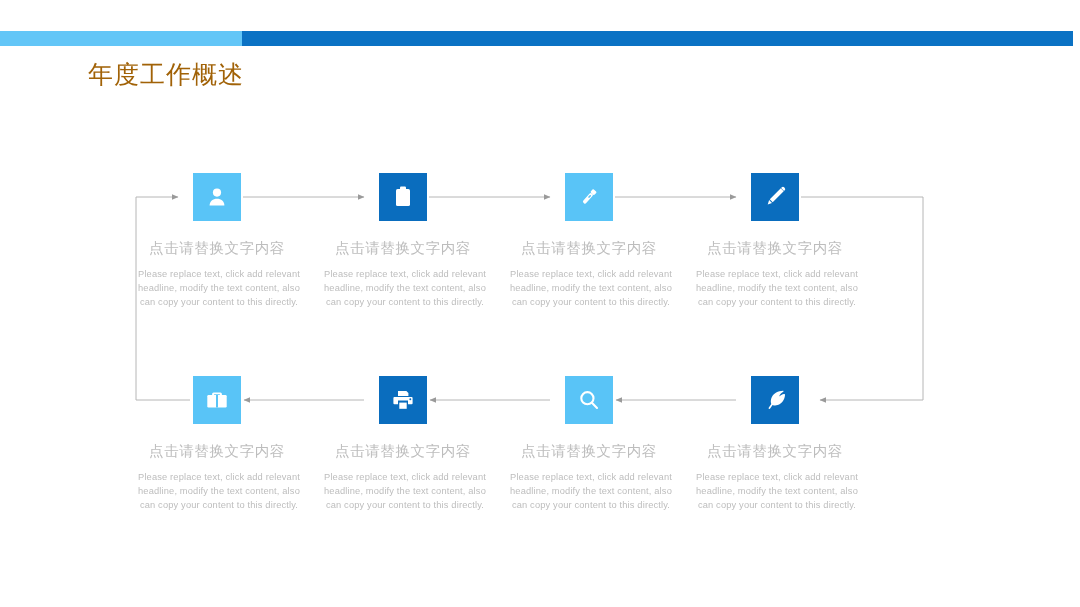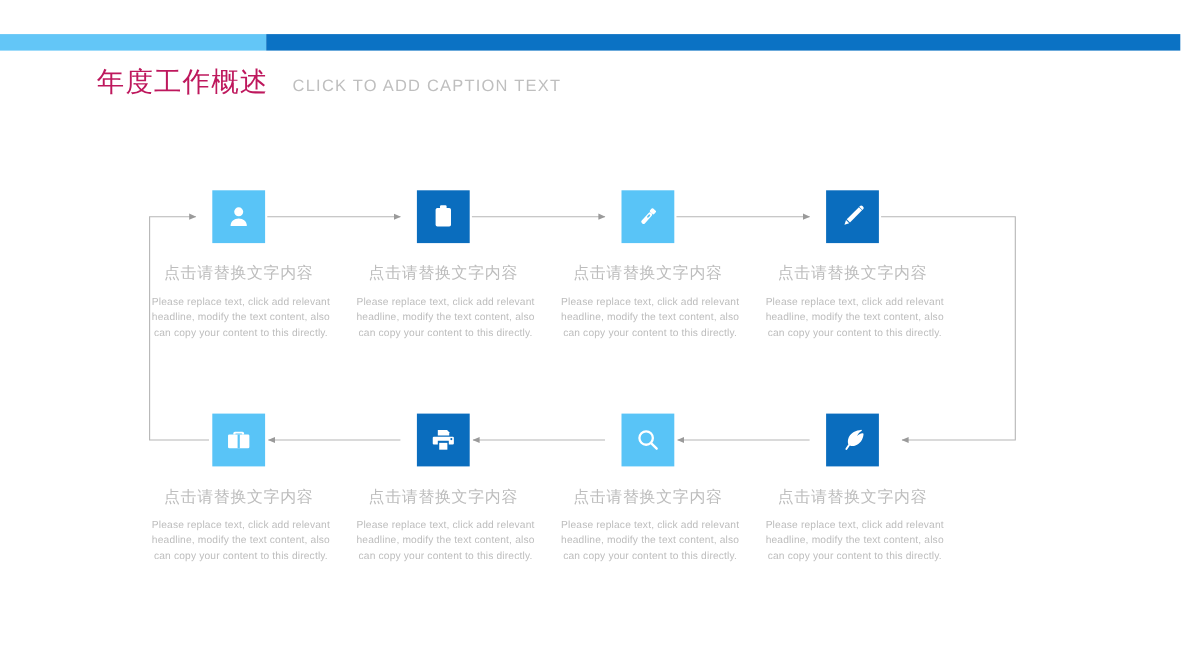--- a/index.html
+++ b/index.html
@@ -51,7 +51,7 @@
   }
   #page-title {
     font-size: 25px;
-    color: #be185d;
+    color: #a16207;
     letter-spacing: 1px;
     font-weight: 400;
     white-space: nowrap;

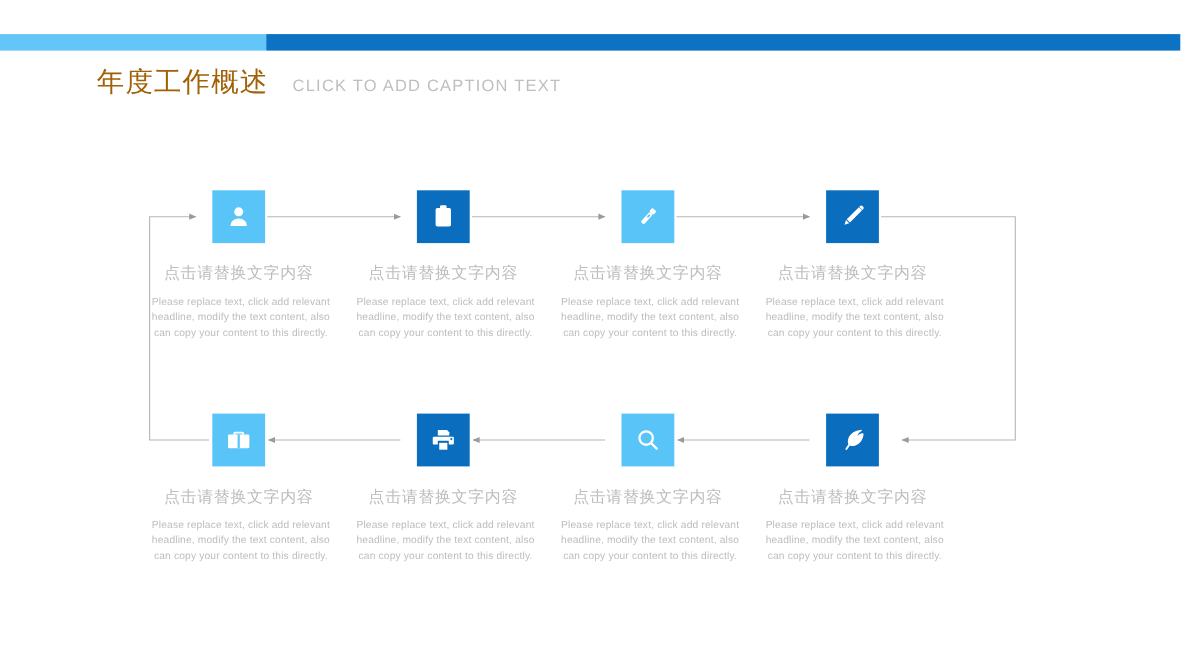--- a/index.html
+++ b/index.html
@@ -128,7 +128,6 @@
 
 <div id="title-row">
   <div id="page-title">年度工作概述</div>
-  <div id="page-subtitle">CLICK TO ADD CAPTION TEXT</div>
 </div>
 
 <div id="diagram">

